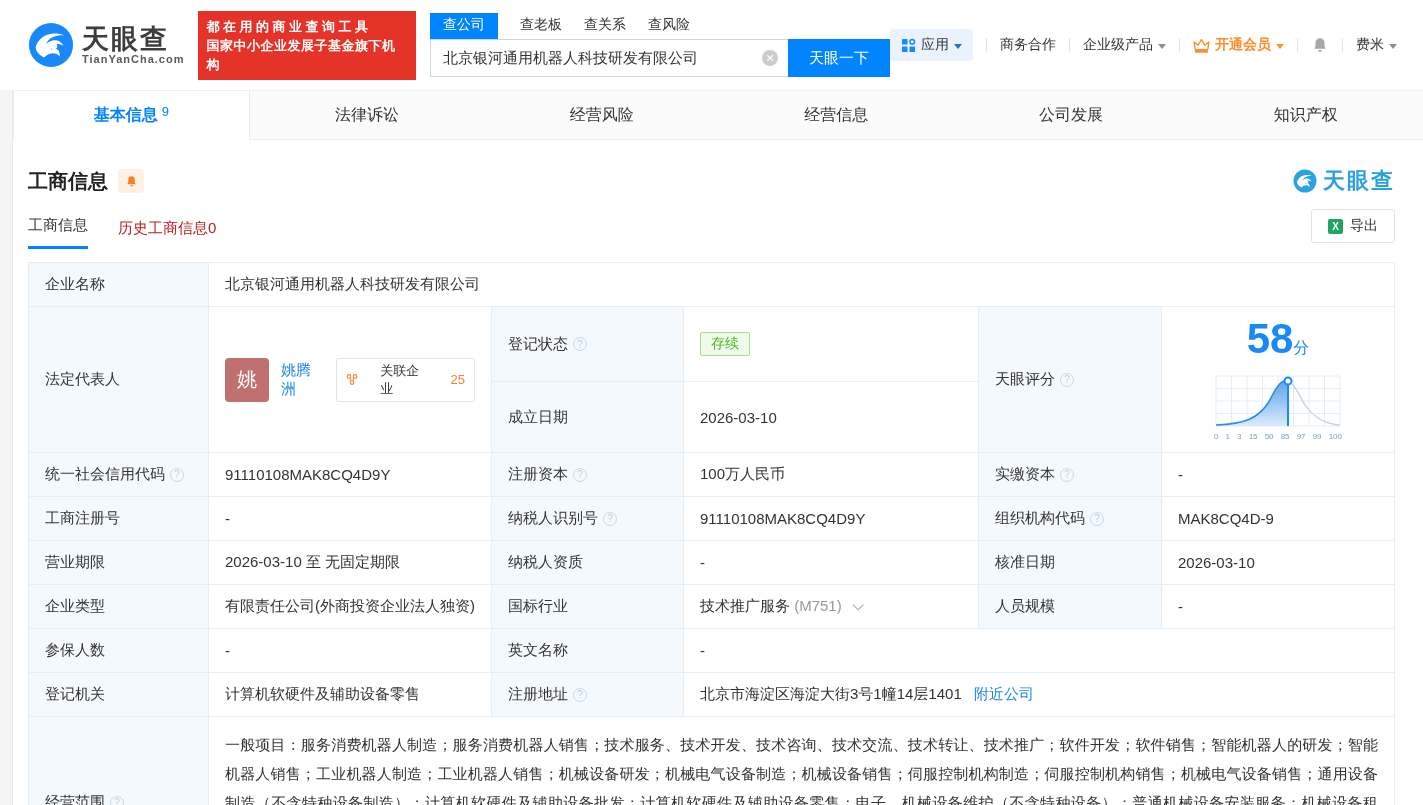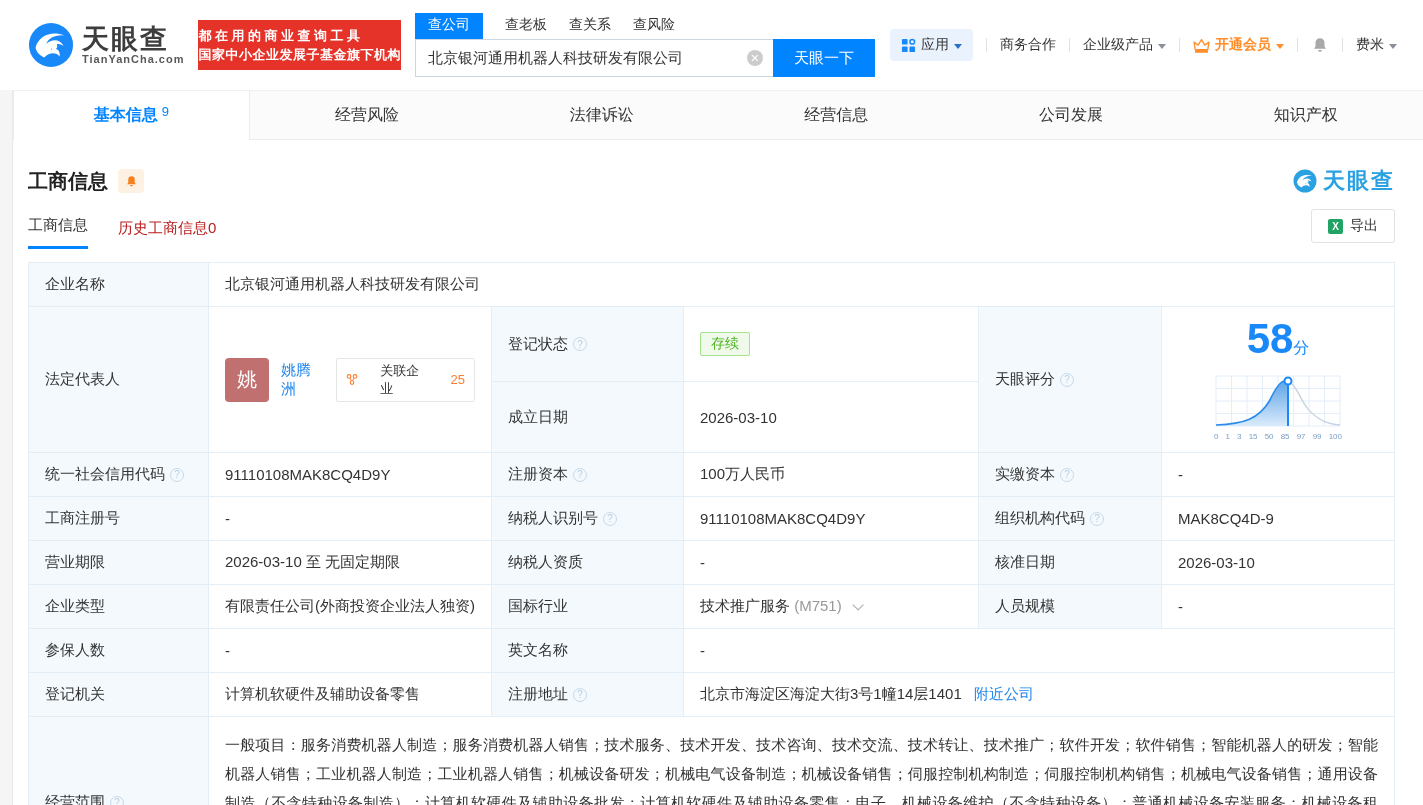--- a/index.html
+++ b/index.html
@@ -12,7 +12,7 @@
   .logo-icon { width:46px; height:46px; }
   .logo-text .brand { font-size:27px; font-weight:bold; color:#3d3d3d; letter-spacing:2px; line-height:28px; }
   .logo-text .domain { font-size:11px; font-weight:bold; color:#595959; letter-spacing:1px; }
-  .slogan { margin-left:14px; background:#e6332a; color:#fff; padding:6px 0; font-size:13px; font-weight:bold; line-height:19px; }
+  .slogan { margin-left:14px; background:#e6332a; color:#fff; padding:6px 8px; font-size:13px; font-weight:bold; line-height:19px; }
   .slogan .l1 { letter-spacing:3.5px; }
   .slogan .l2 { letter-spacing:0.5px; }
 

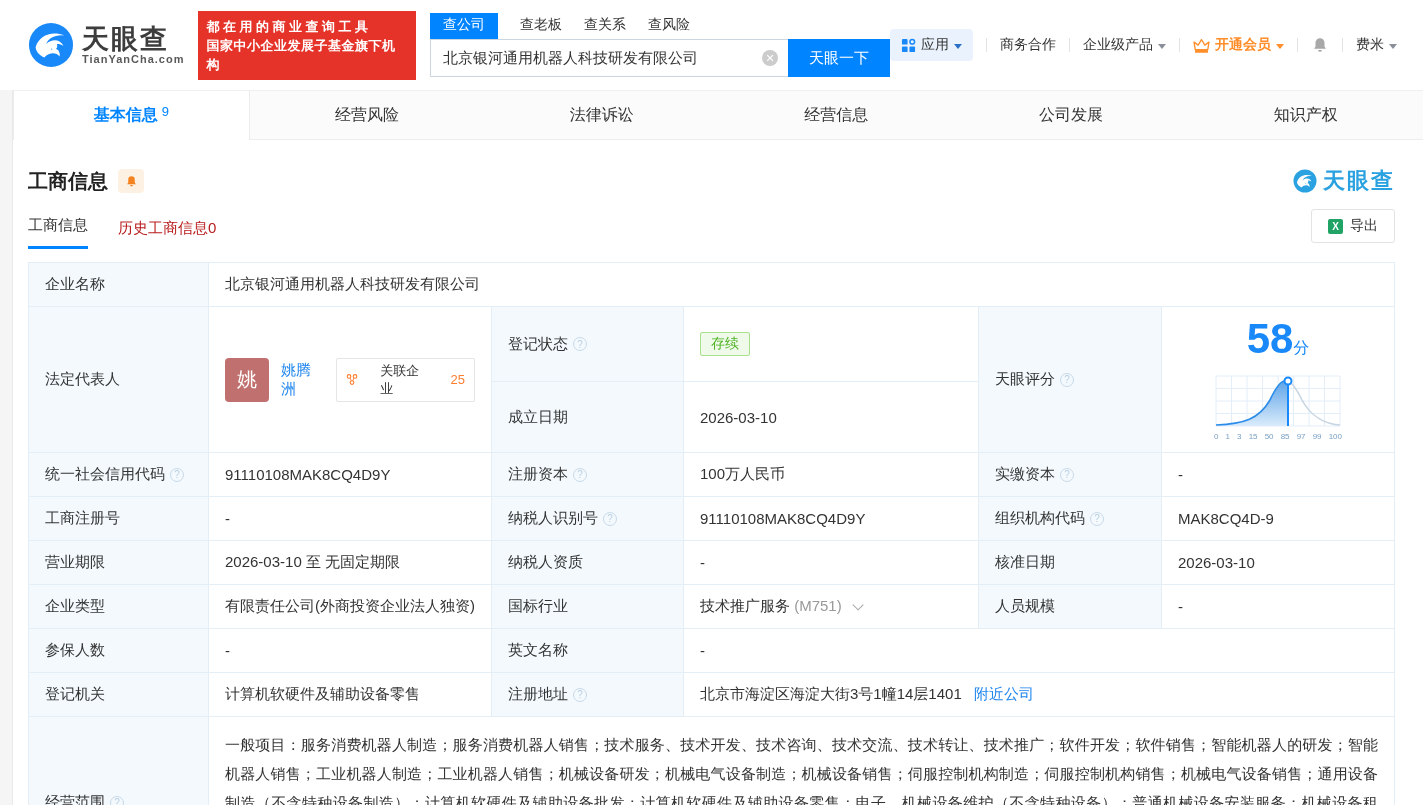--- a/index.html
+++ b/index.html
@@ -173,10 +173,10 @@
     <span class="nav-count">9</span>
   </div>
   <div class="nav-tab">
+    <span>法律诉讼</span>
+  </div>
+  <div class="nav-tab">
     <span>经营风险</span>
-  </div>
-  <div class="nav-tab">
-    <span>法律诉讼</span>
   </div>
   <div class="nav-tab">
     <span>经营信息</span>

